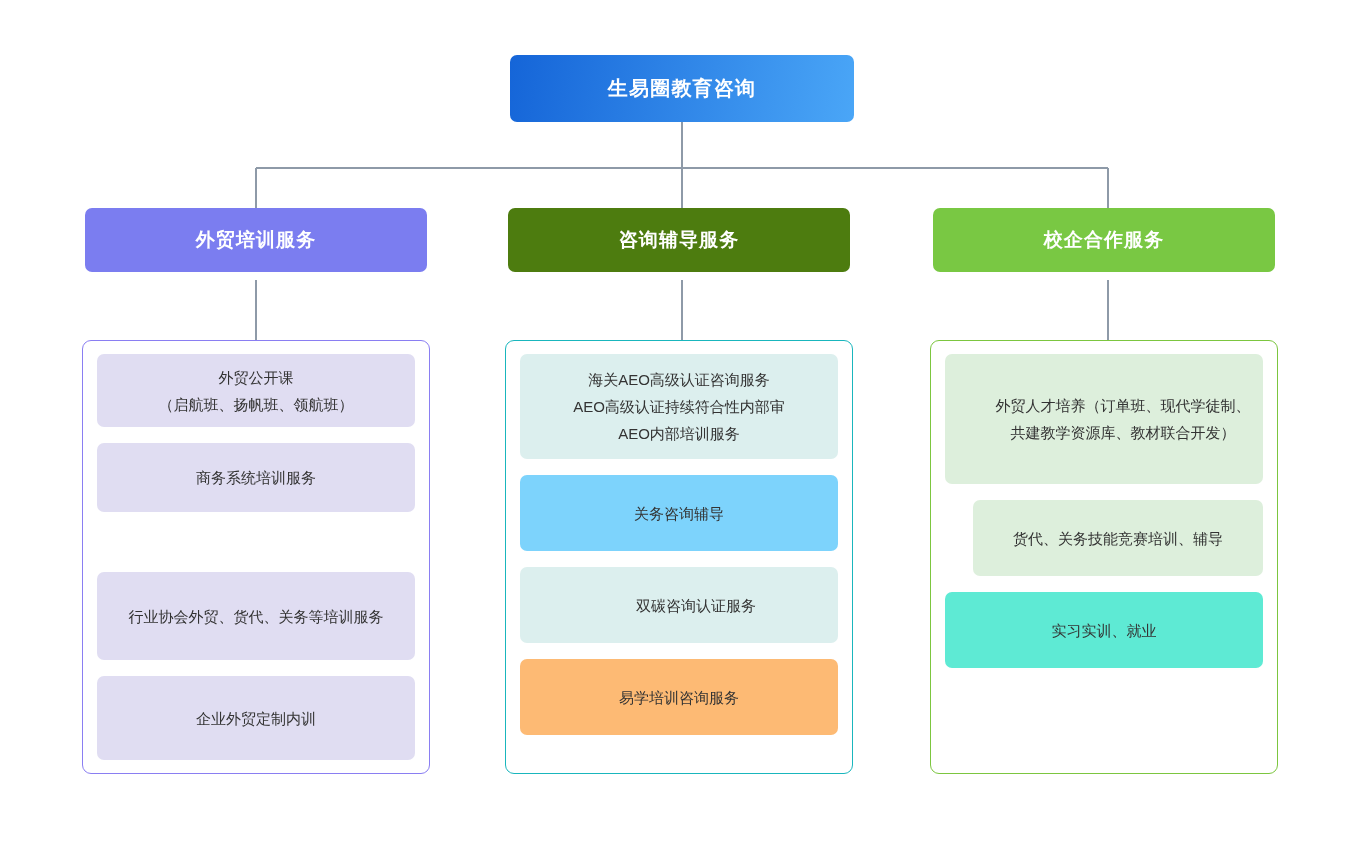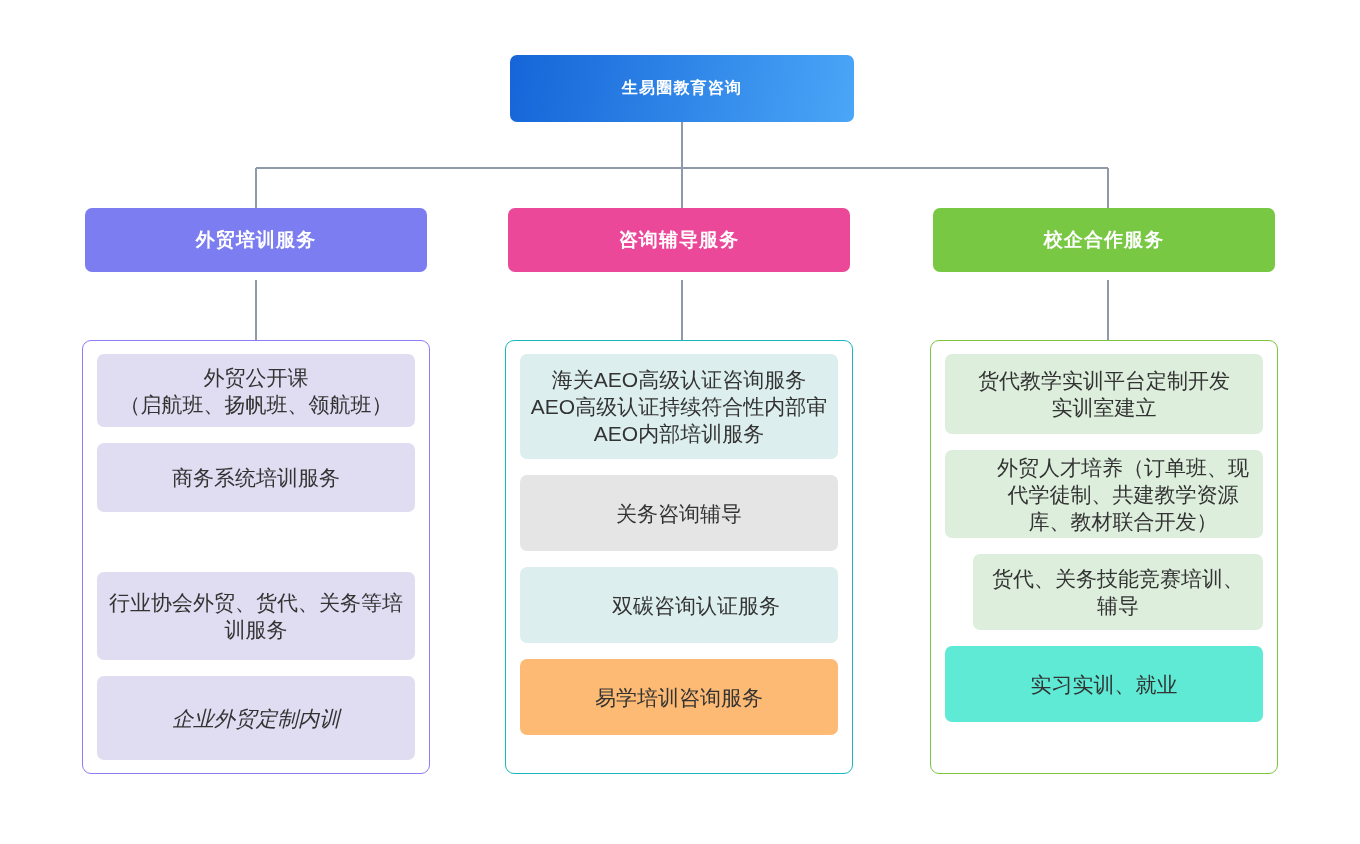--- a/index.html
+++ b/index.html
@@ -44,7 +44,7 @@
     border-radius: 7px;
     background: linear-gradient(100deg, #1565d8 0%, #2f86ec 55%, #4aa6f7 100%);
     color: #ffffff;
-    font-size: 16px;
+    font-size: 20px;
     font-weight: bold;
     letter-spacing: 1.2px;
     display: flex;

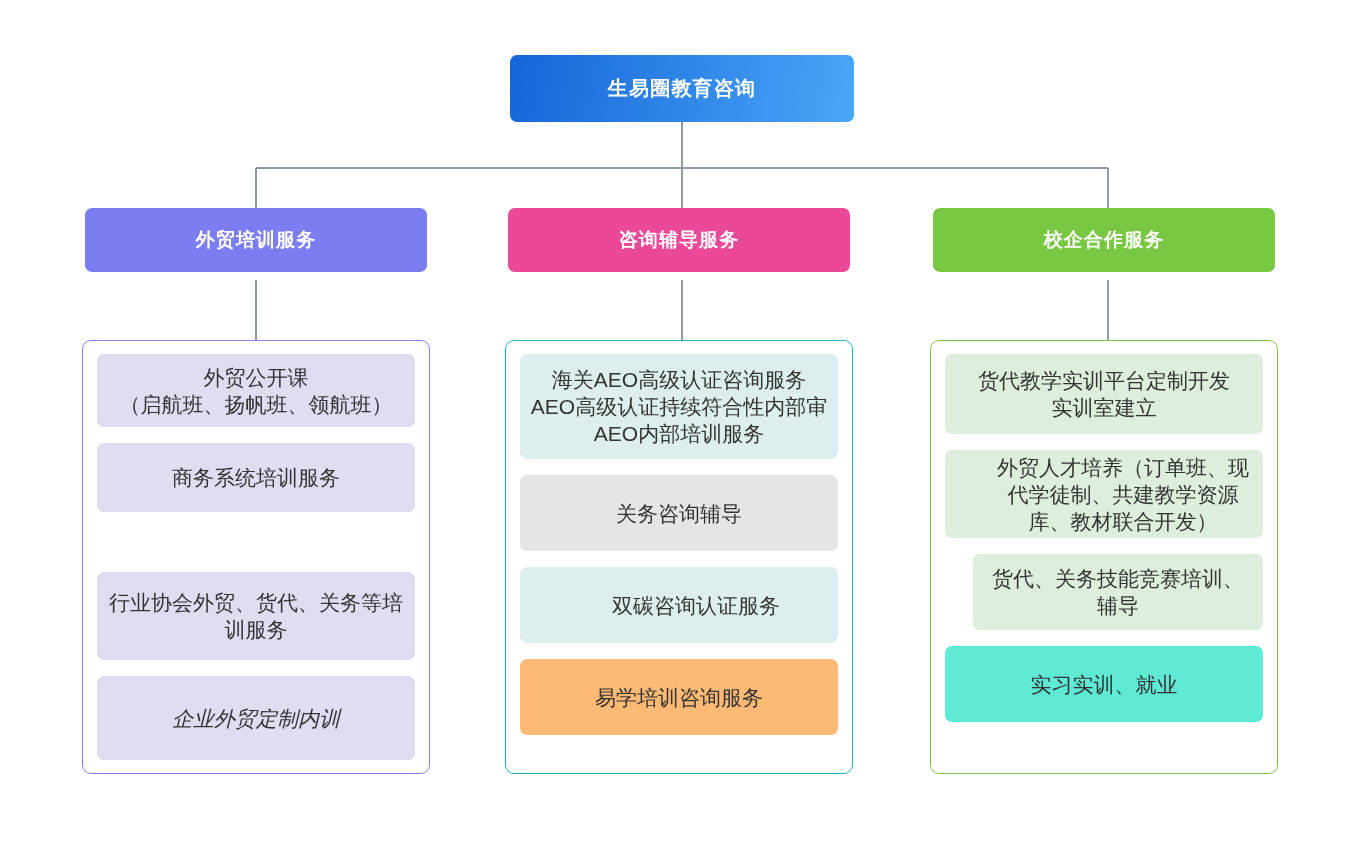--- a/index.html
+++ b/index.html
@@ -162,7 +162,7 @@
   </div>
 
   <div class="branch col1">
-    <div class="branch-header" style="background: #ec4899;">咨询辅导服务</div>
+    <div class="branch-header" style="background: #4d7c0f;">咨询辅导服务</div>
     <div class="branch-body" style="border-color: rgb(25, 182, 189);">
       <div class="leaf leaf-0" style="background: rgb(220, 239, 238); color: rgb(51, 51, 51);">海关AEO高级认证咨询服务
 AEO高级认证持续符合性内部审

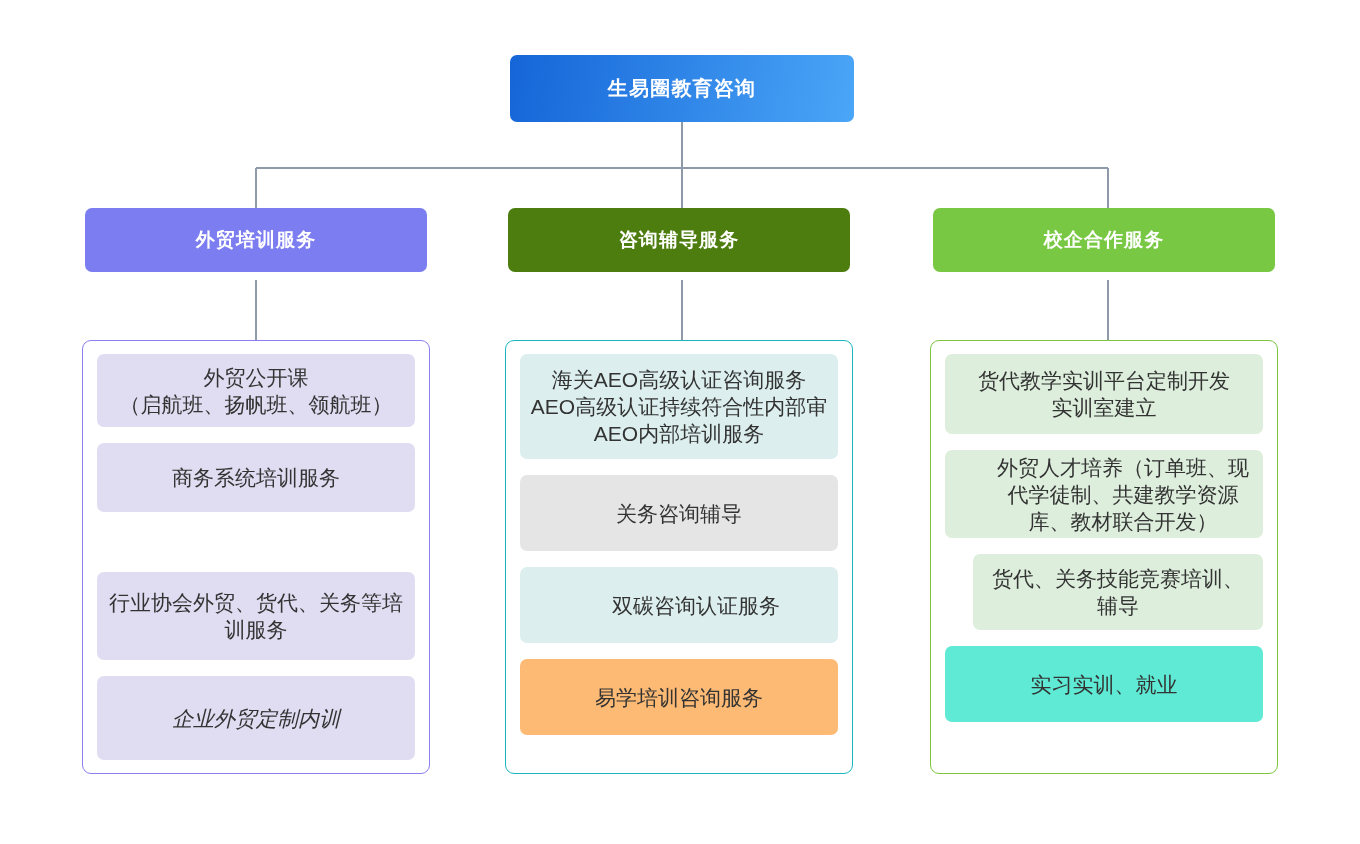--- a/index.html
+++ b/index.html
@@ -99,7 +99,7 @@
   .leaf {
     border-radius: 7px;
     color: #333333;
-    font-size: 21px;
+    font-size: 15px;
     line-height: 27px;
     text-align: center;
     display: flex;

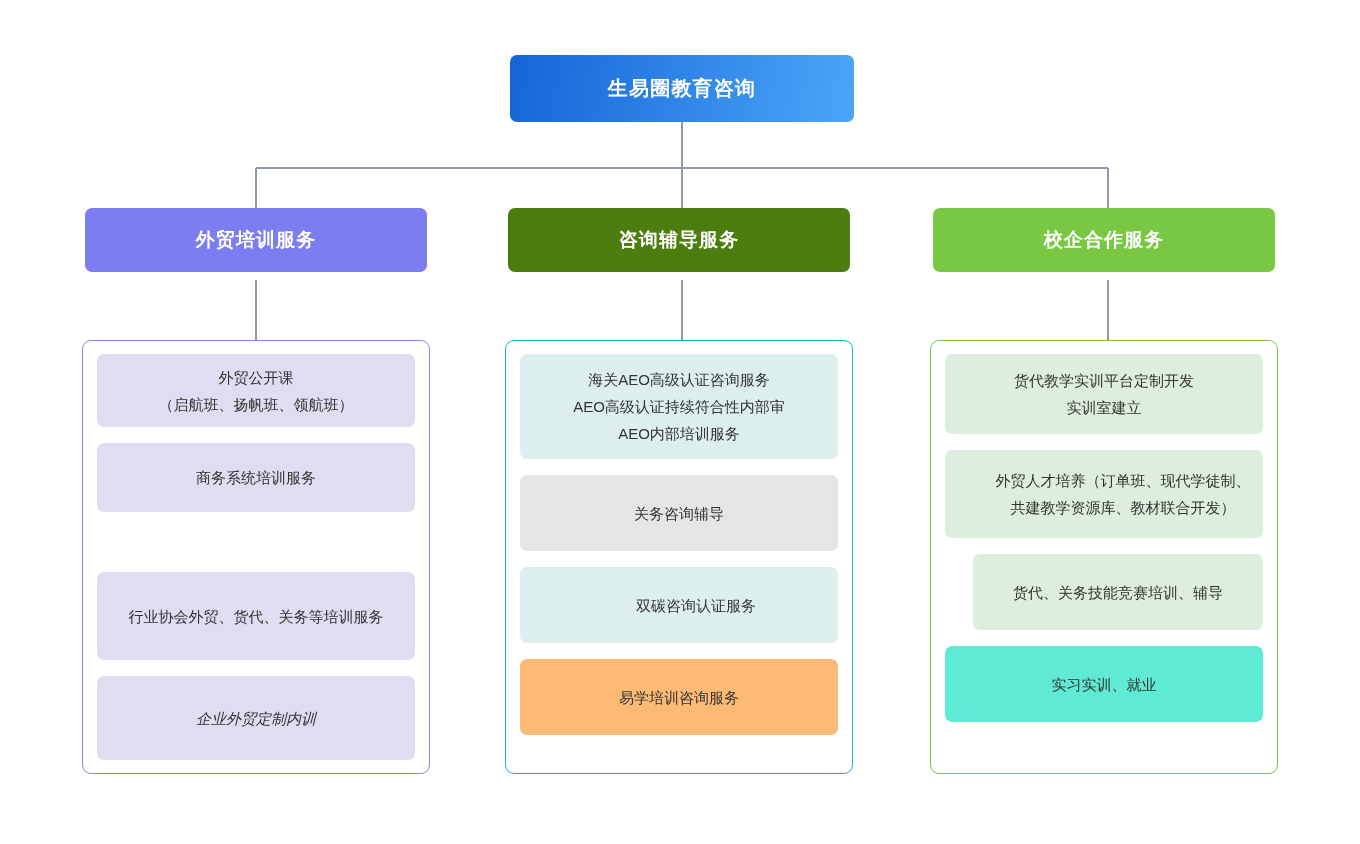--- a/index.html
+++ b/index.html
@@ -176,8 +176,6 @@
   <div class="branch col2">
     <div class="branch-header" style="background: rgb(121, 200, 67);">校企合作服务</div>
     <div class="branch-body" style="border-color: rgb(124, 198, 63);">
-      <div class="leaf leaf-0" style="background: rgb(221, 239, 220); color: rgb(51, 51, 51);">货代教学实训平台定制开发
-实训室建立</div>
       <div class="leaf leaf-1" style="background: rgb(221, 239, 220); color: rgb(51, 51, 51);">外贸人才培养（订单班、现代学徒制、共建教学资源库、教材联合开发）</div>
       <div class="leaf leaf-2" style="background: rgb(221, 239, 220); color: rgb(51, 51, 51);">货代、关务技能竞赛培训、辅导</div>
       <div class="leaf leaf-3" style="background: #5eead4; color: rgb(51, 51, 51);">实习实训、就业</div>

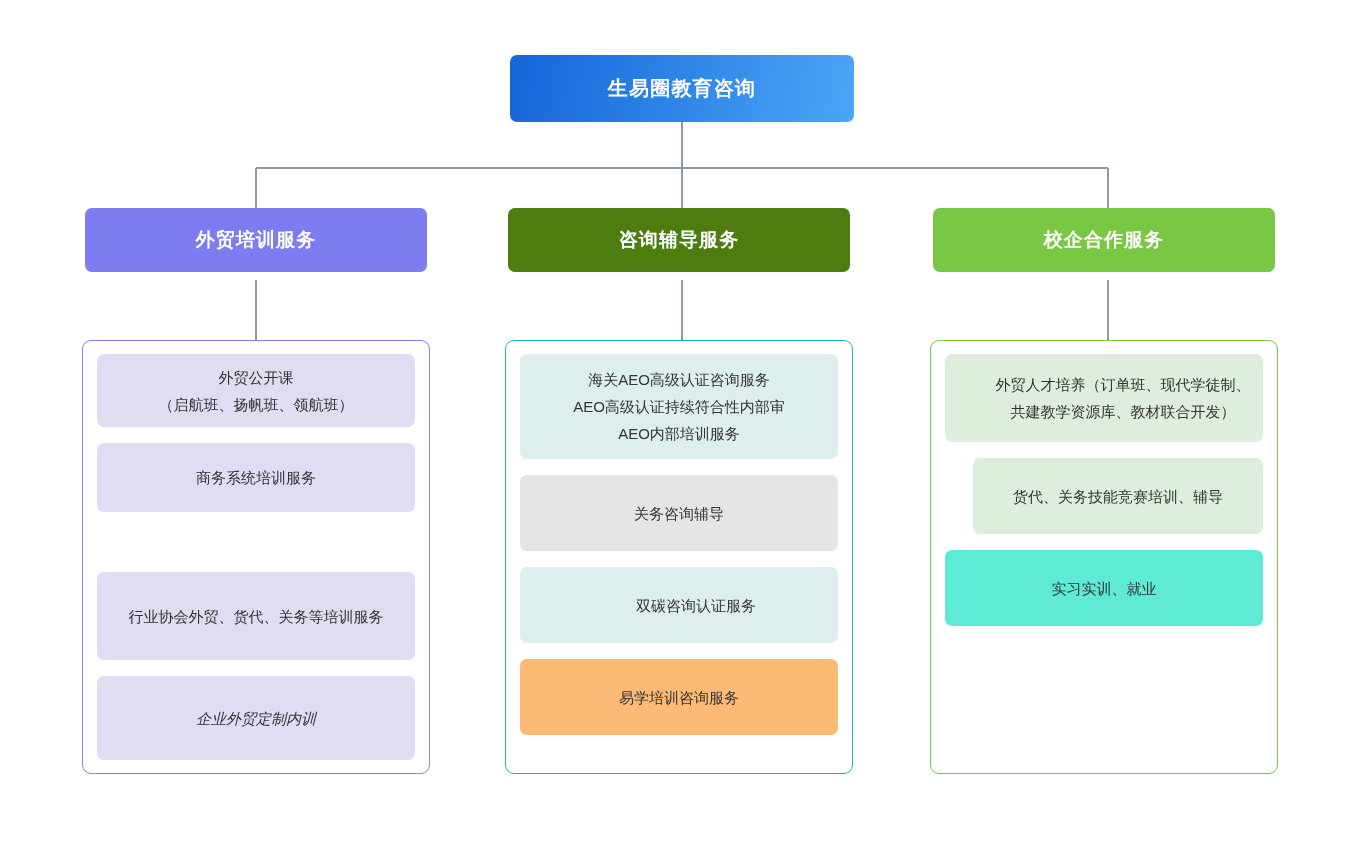--- a/index.html
+++ b/index.html
@@ -124,7 +124,7 @@
   .col1 .leaf-3 { height: 76px; }
 
   .col2 .leaf-0 { height: 80px; }
-  .col2 .leaf-1 { height: 88px; padding-left: 48px; }
+  .col2 .leaf-1 { height: 130px; padding-left: 48px; }
   .col2 .leaf-2 { height: 76px; margin-left: 28px; }
   .col2 .leaf-3 { height: 76px; }
 </style>

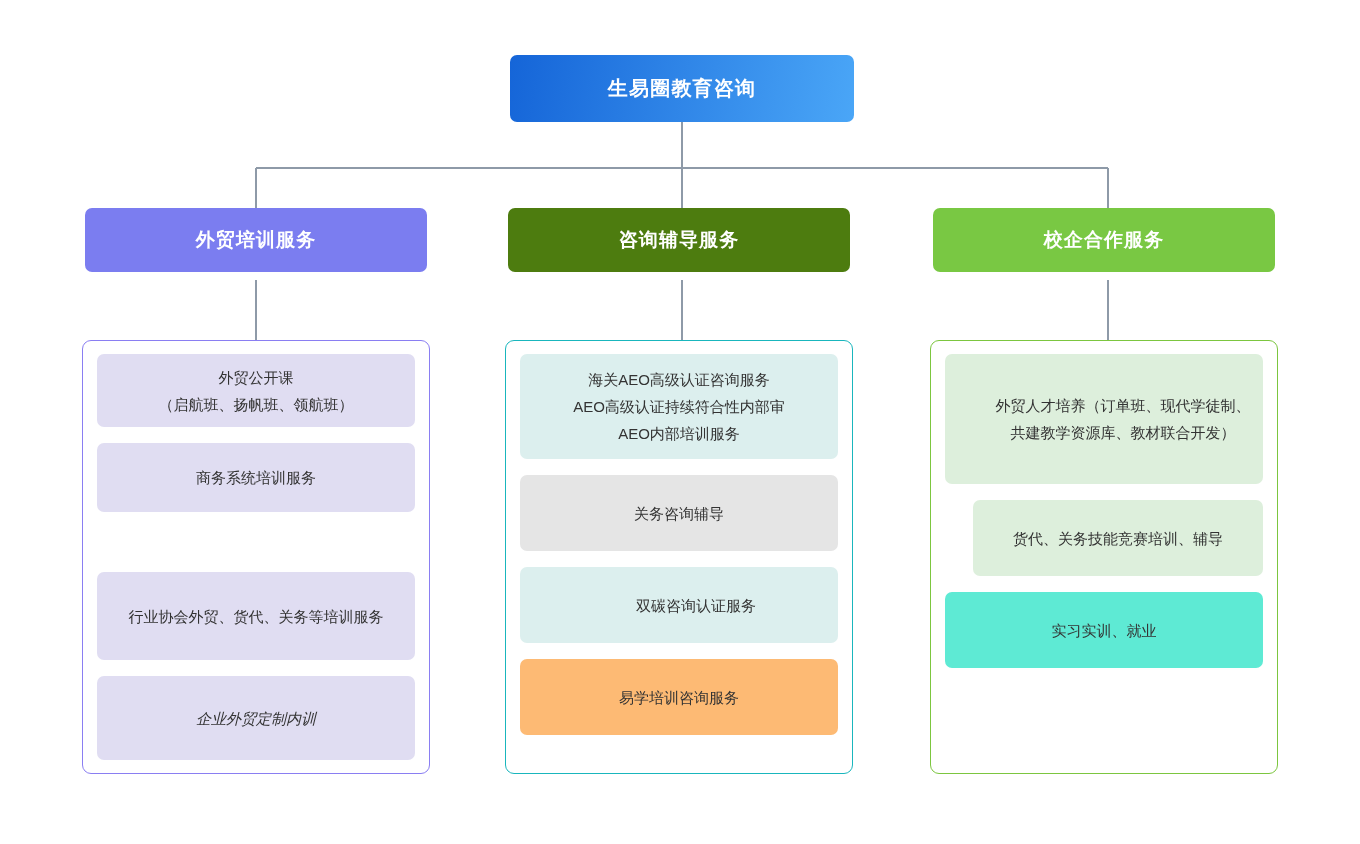--- a/index.html
+++ b/index.html
@@ -167,7 +167,7 @@
       <div class="leaf leaf-0" style="background: rgb(220, 239, 238); color: rgb(51, 51, 51);">海关AEO高级认证咨询服务
 AEO高级认证持续符合性内部审
 AEO内部培训服务</div>
-      <div class="leaf leaf-1" style="background: #e5e5e5; color: rgb(51, 51, 51);">关务咨询辅导</div>
+      <div class="leaf leaf-1" style="background: #7dd3fc; color: rgb(51, 51, 51);">关务咨询辅导</div>
       <div class="leaf leaf-2" style="background: rgb(220, 239, 238); color: rgb(51, 51, 51); padding-left: 44px;">双碳咨询认证服务</div>
       <div class="leaf leaf-3" style="background: #fdba74; color: rgb(51, 51, 51);">易学培训咨询服务</div>
     </div>

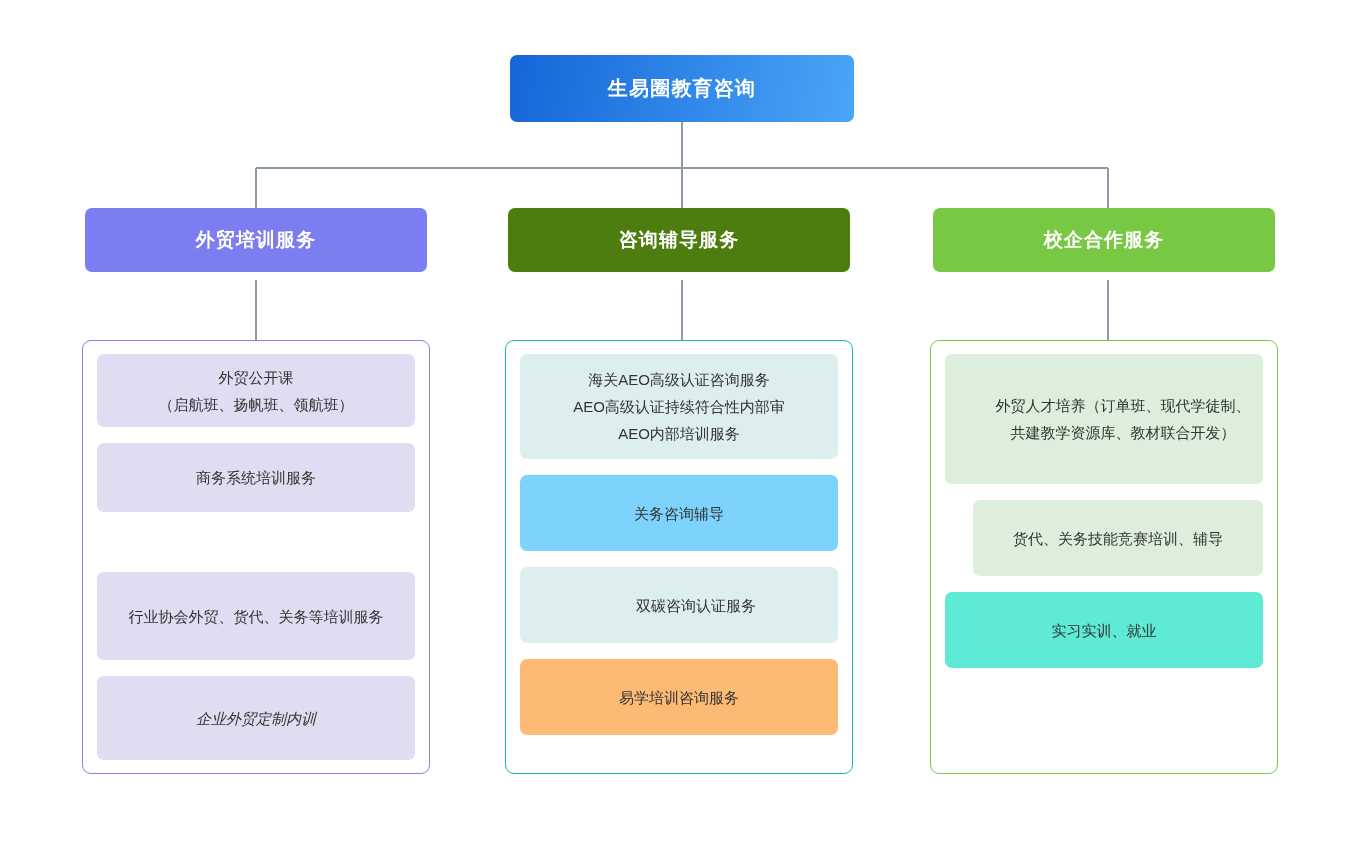--- a/index.html
+++ b/index.html
@@ -116,7 +116,7 @@
   .col0 .leaf-0 { height: 85px; }
   .col0 .leaf-1 { height: 80px; }
   .col0 .leaf-2 { height: 103px; margin-top: 44px; }
-  .col0 .leaf-3 { height: 98px; font-style: italic; }
+  .col0 .leaf-3 { height: 98px; }
 
   .col1 .leaf-0 { height: 105px; }
   .col1 .leaf-1 { height: 76px; }

